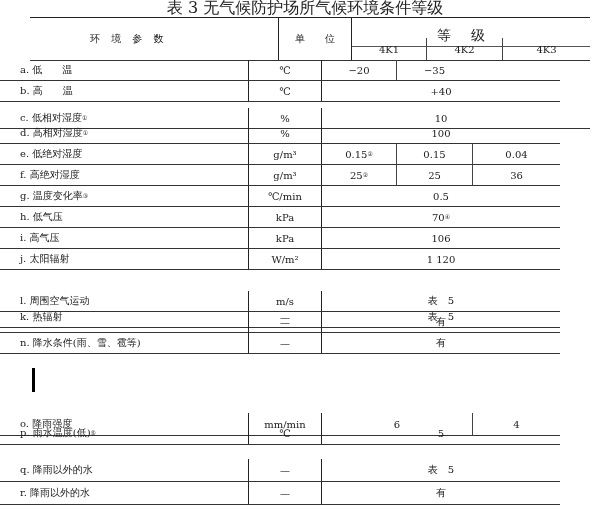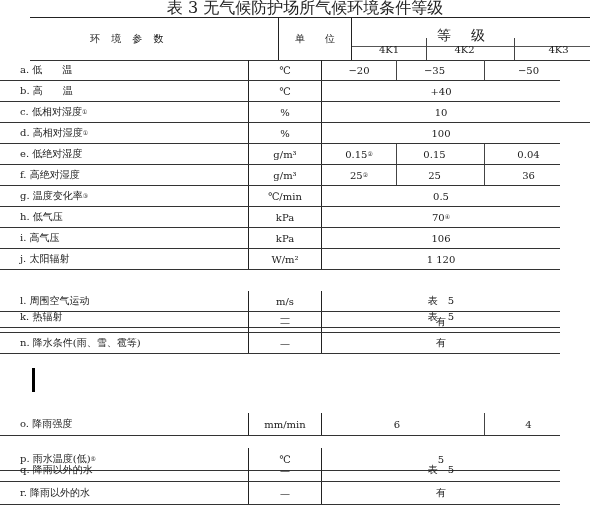--- a/index.html
+++ b/index.html
@@ -26,7 +26,7 @@
   .cell.unit { left: 248px; width: 74px; justify-content: center; border-left: 1px solid #222; border-right: 1px solid #222; text-align: center; }
   .cell.v1 { left: 322px; width: 74px; justify-content: center; }
   .cell.v2 { left: 396px; width: 76px; justify-content: center; border-left: 1px solid #444; }
-  .cell.v3 { left: 472px; width: 88px; justify-content: center; border-left: 1px solid #444; margin-left: 12px; }
+  .cell.v3 { left: 472px; width: 88px; justify-content: center; border-left: 1px solid #444; }
   .cell.vspan { left: 322px; width: 238px; justify-content: center; }
   .cell.vspan12 { left: 322px; width: 150px; justify-content: center; }
   sup { font-size: 6px; vertical-align: super; line-height: 0; }

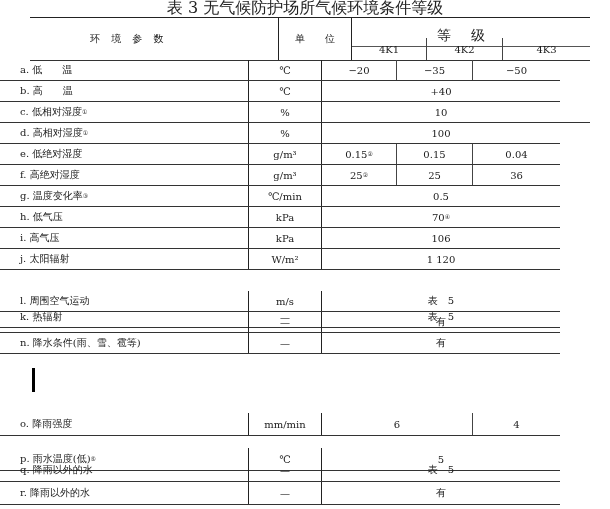--- a/index.html
+++ b/index.html
@@ -62,9 +62,6 @@
       <div class="cell v2">
         <span>−35</span>
       </div>
-      <div class="cell v3">
-        <span>−50</span>
-      </div>
     </div>
     <div class="tbl row" style="top: 81px; height: 20px;">
       <div class="cell param">

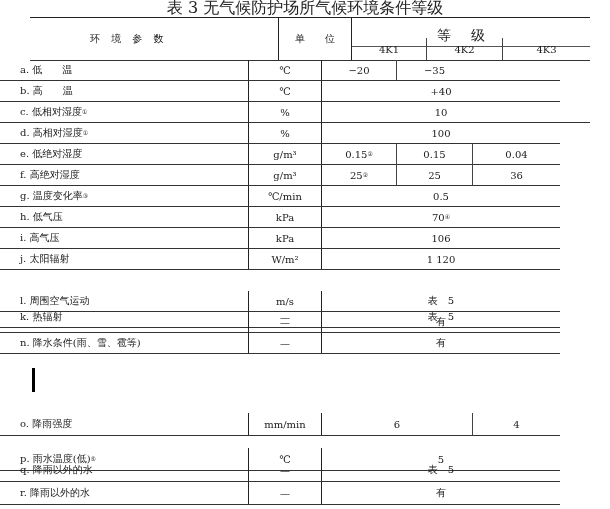--- a/index.html
+++ b/index.html
@@ -74,7 +74,7 @@
         <span>+40</span>
       </div>
     </div>
-    <div class="tbl row" style="top: 102px; height: 20px; padding-left: 30px;">
+    <div class="tbl row" style="top: 108px; height: 20px; padding-left: 30px;">
       <div class="cell param">
         <span>c. 低相对湿度</span>
         <sup>①</sup>

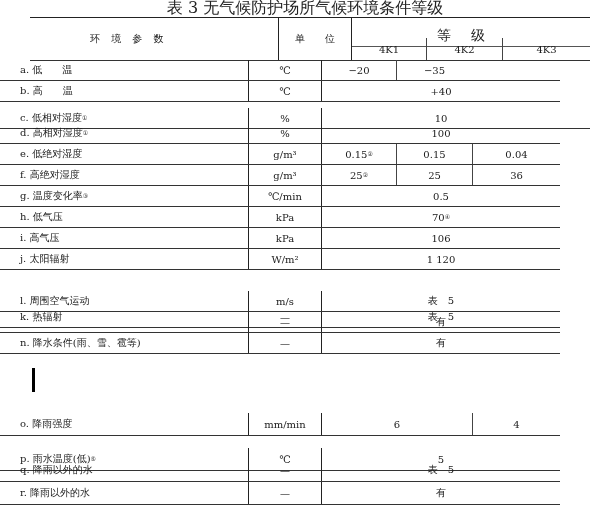--- a/index.html
+++ b/index.html
@@ -240,7 +240,7 @@
         <span>4</span>
       </div>
     </div>
-    <div class="tbl row" style="top: 448px; height: 22px;">
+    <div class="tbl row" style="top: 422px; height: 22px;">
       <div class="cell param">
         <span>p. 雨水温度(低)</span>
         <sup>⑤</sup>

